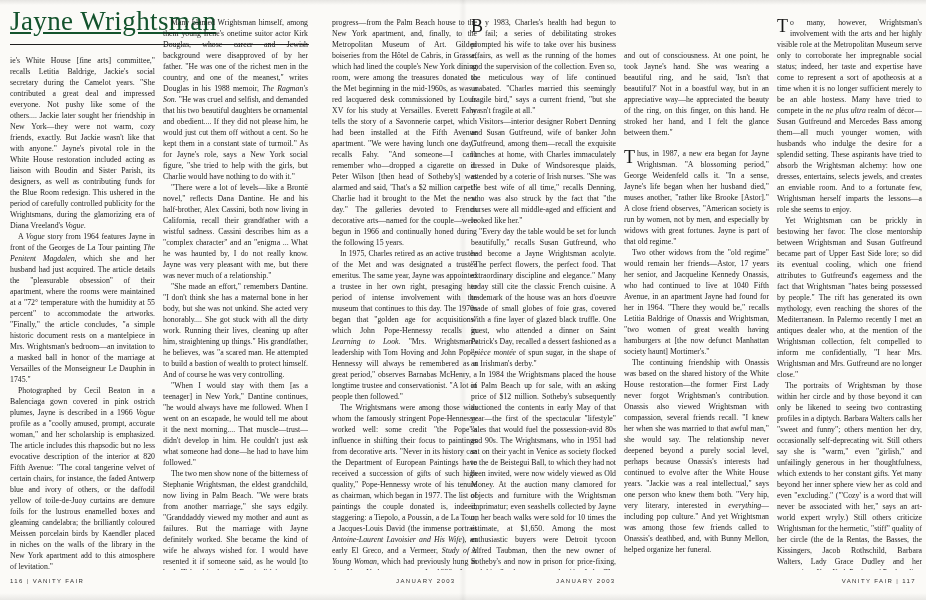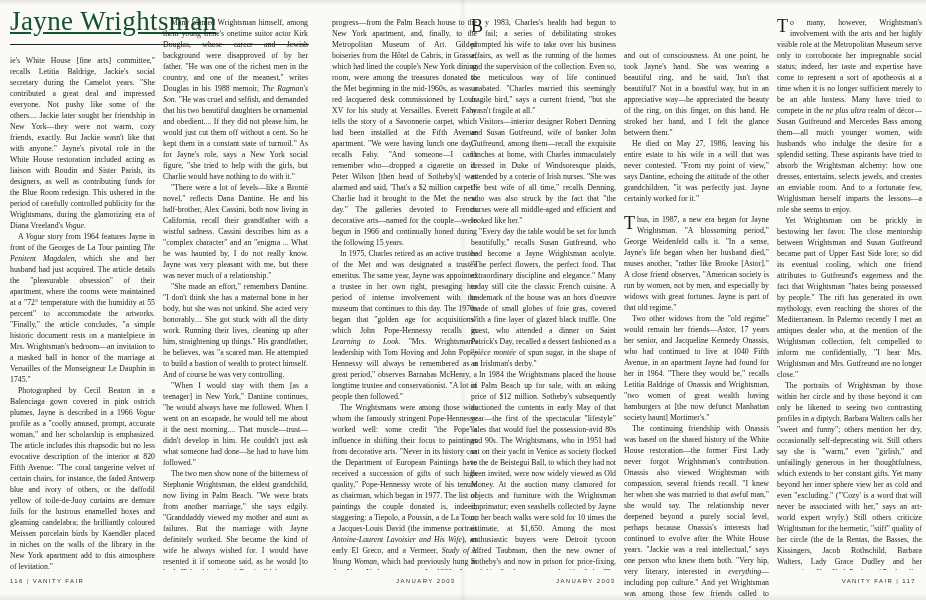--- a/index.html
+++ b/index.html
@@ -86,7 +86,6 @@
   </div>
 <div class="col" id="col4">
     <p class="flush">and out of consciousness. At one point, he took Jayne's hand. She was wearing a beautiful ring, and he said, 'Isn't that beautiful?' Not in a boastful way, but in an appreciative way—he appreciated the beauty of the ring, on this finger, on this hand. He stroked her hand, and I felt the glance between them."</p>
-    <p>He died on May 27, 1986, leaving his entire estate to his wife in a will that was never contested. "From my point of view," says Dantine, echoing the attitude of the other grandchildren, "it was perfectly just. Jayne certainly worked for it."</p>
     <p class="dc gap"><span class="dropcap">T</span>hus, in 1987, a new era began for Jayne Wrightsman. "A blossoming period," George Weidenfeld calls it. "In a sense, Jayne's life began when her husband died," muses another, "rather like Brooke [Astor]." A close friend observes, "American society is run by women, not by men, and especially by widows with great fortunes. Jayne is part of that old regime."</p>
     <p>Two other widows from the "old regime" would remain her friends—Astor, 17 years her senior, and Jacqueline Kennedy Onassis, who had continued to live at 1040 Fifth Avenue, in an apartment Jayne had found for her in 1964. "There they would be," recalls Letitia Baldrige of Onassis and Wrightsman, "two women of great wealth having hamburgers at [the now defunct Manhattan society haunt] Mortimer's."</p>
     <p>The continuing friendship with Onassis was based on the shared history of the White House restoration—the former First Lady never forgot Wrightsman's contribution. Onassis also viewed Wrightsman with compassion, several friends recall. "I knew her when she was married to that awful man," she would say. The relationship never deepened beyond a purely social level, perhaps because Onassis's interests had continued to evolve after the White House years. "Jackie was a real intellectual," says one person who knew them both. "Very hip, very literary, interested in <i>everything</i>—including pop culture." And yet Wrightsman was among those few friends called to Onassis's deathbed, and, with Bunny Mellon, helped organize her funeral.</p>

